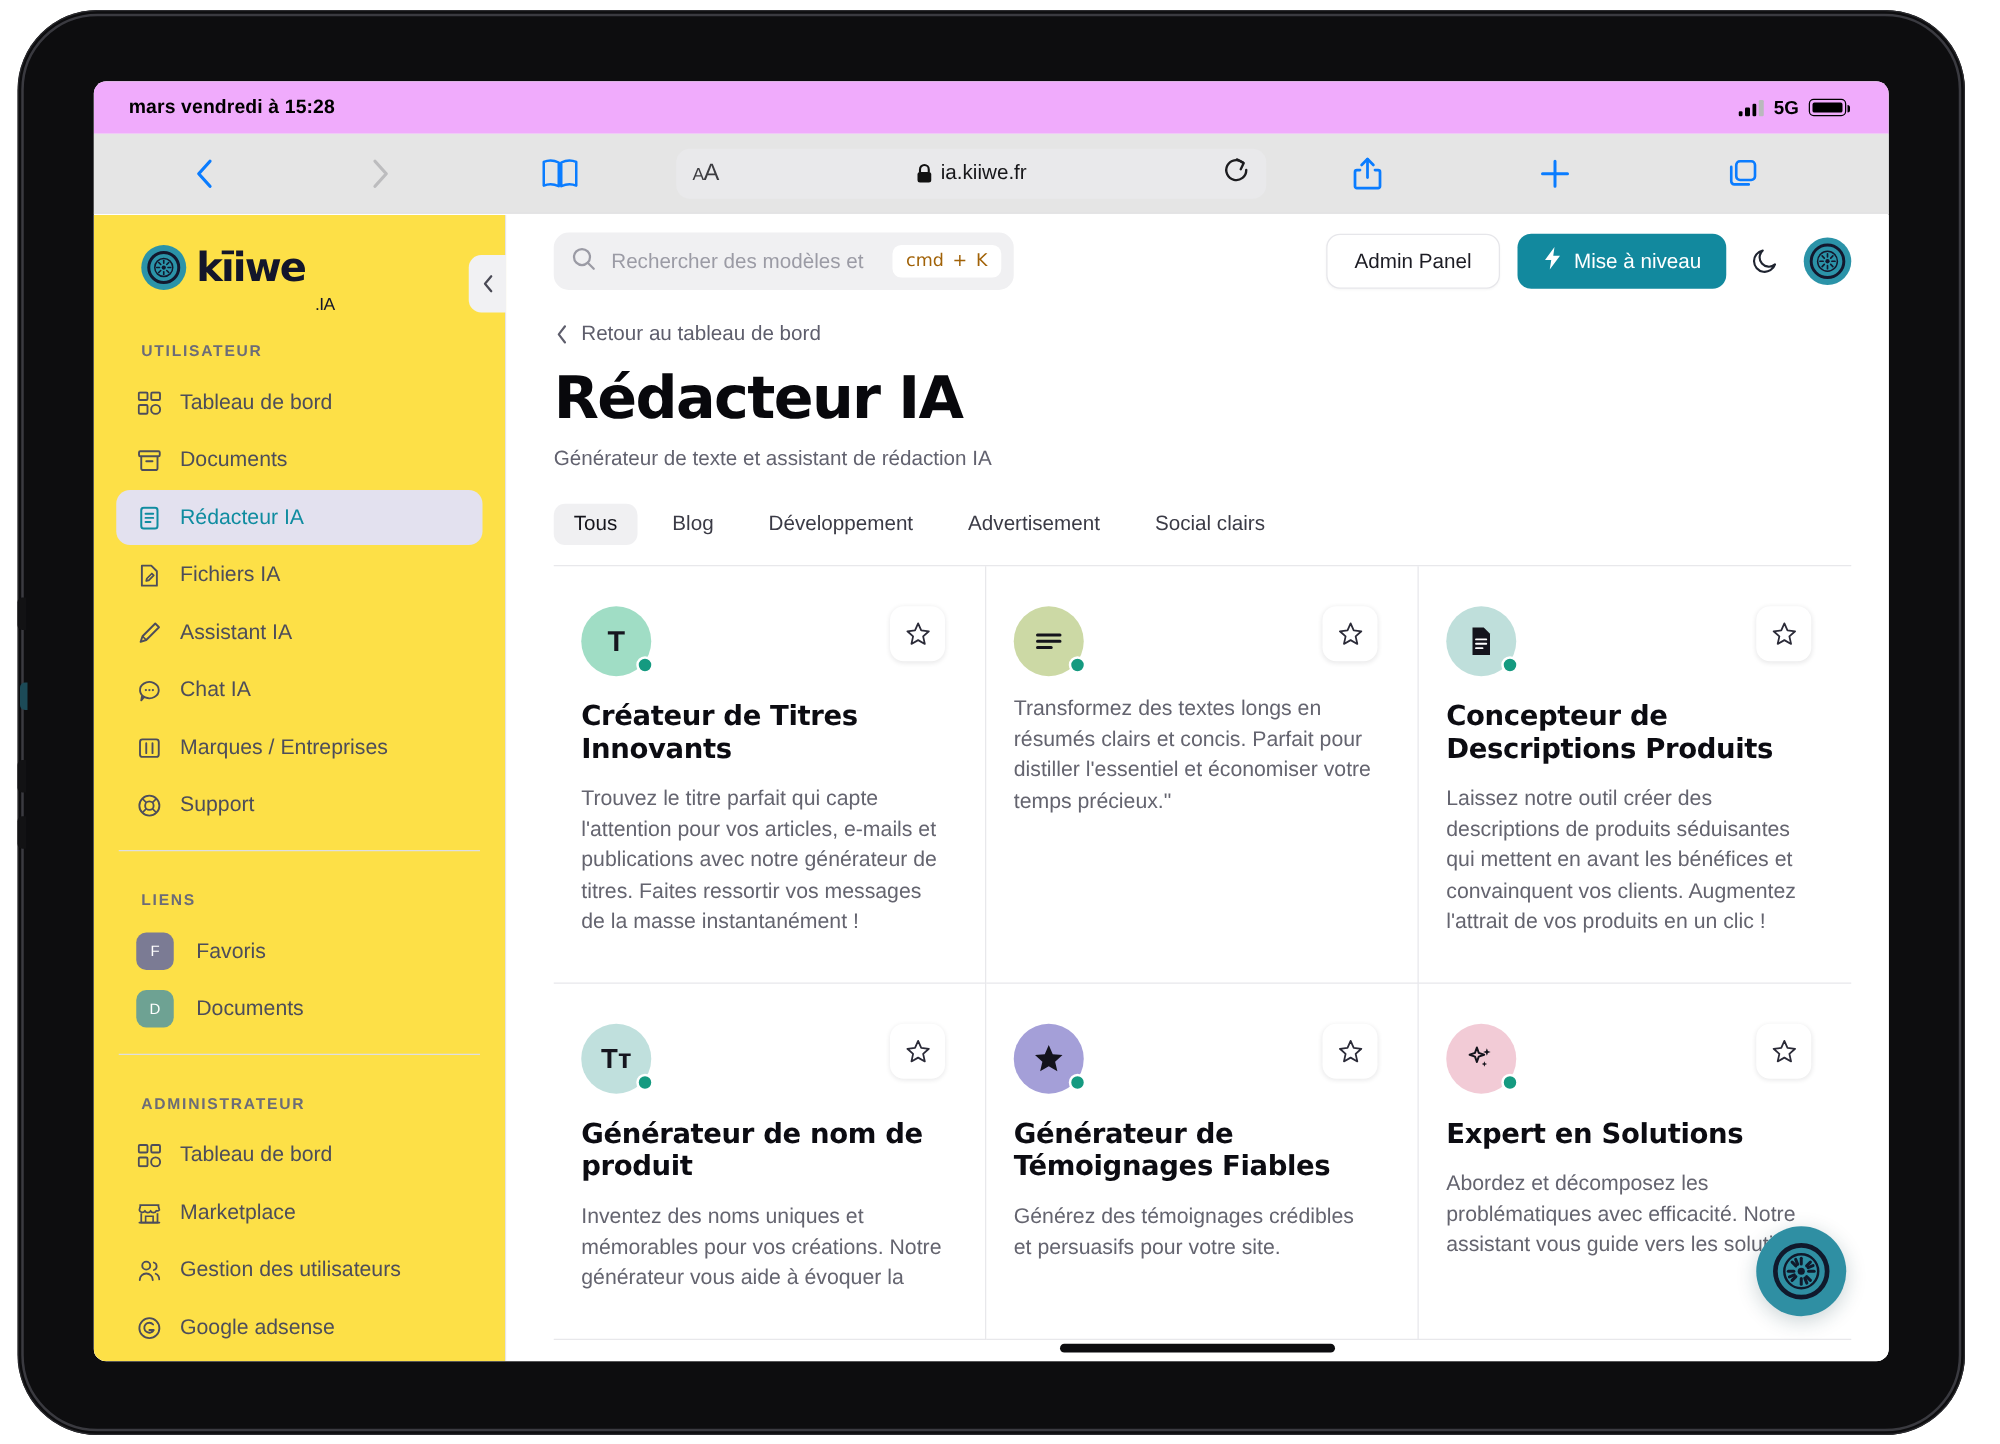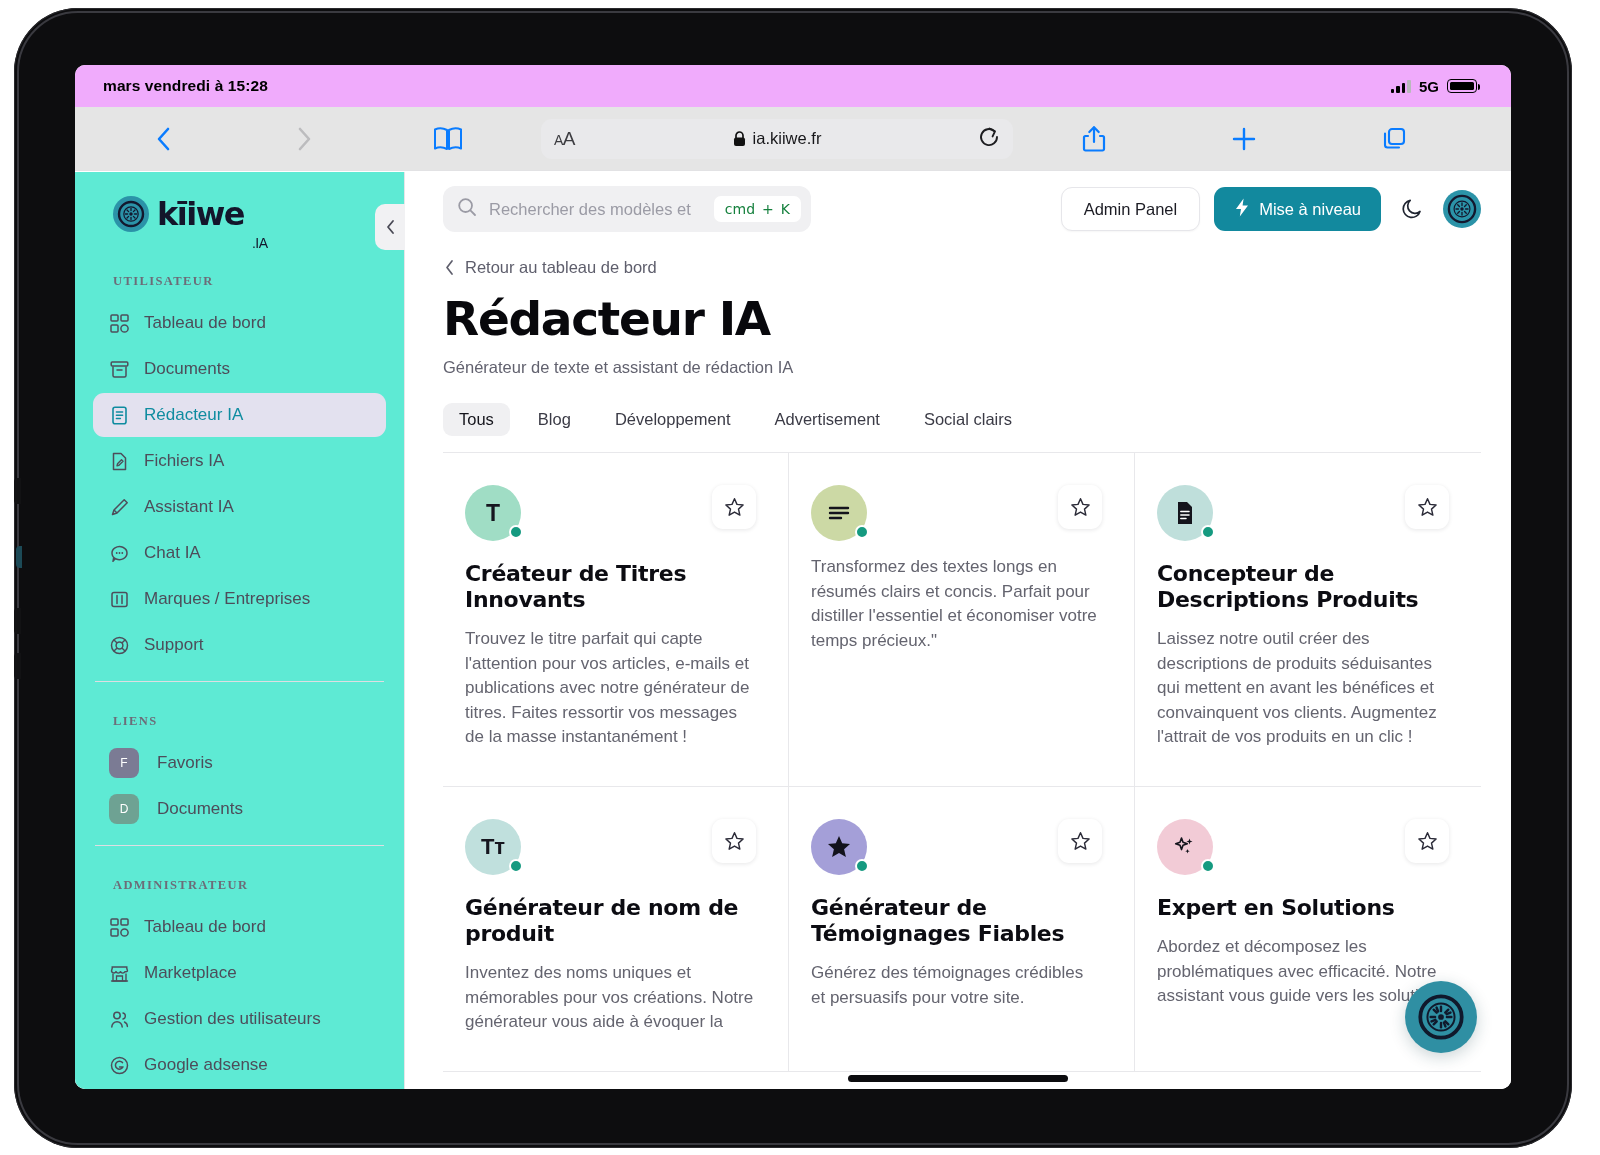--- a/index.html
+++ b/index.html
@@ -124,7 +124,7 @@
   
   #sidebar {
     width: 330px; height: 100%;
-    background: #5eead4;
+    background: #fde047;
     border-right: 1px solid #e5e5e8;
     flex-shrink: 0;
     position: relative;

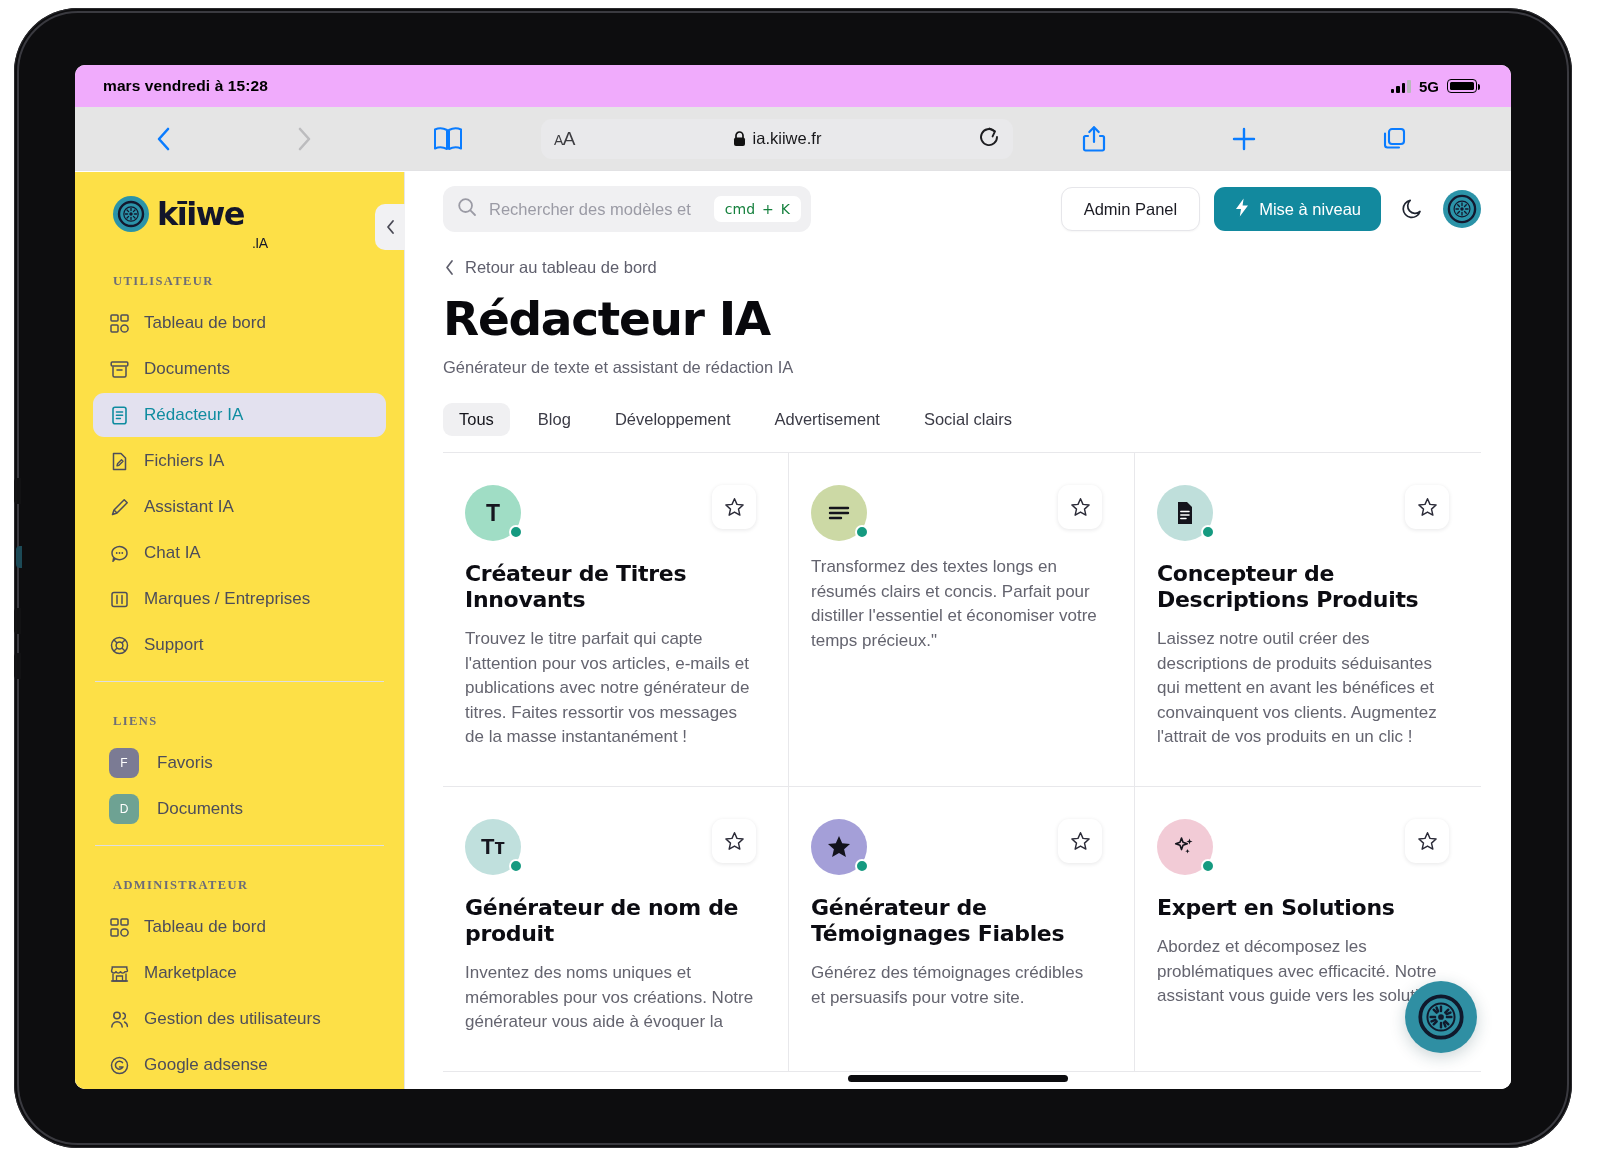--- a/index.html
+++ b/index.html
@@ -210,7 +210,7 @@
     position: absolute; right: 10px;
     background: #ffffff; border-radius: 7px;
     padding: 5px 11px;
-    font-size: 14px; color: #15803d; font-weight: 500;
+    font-size: 14px; color: #a16207; font-weight: 500;
     display: flex; align-items: center; gap: 7px;
     font-family: "DejaVu Sans", sans-serif;
   }

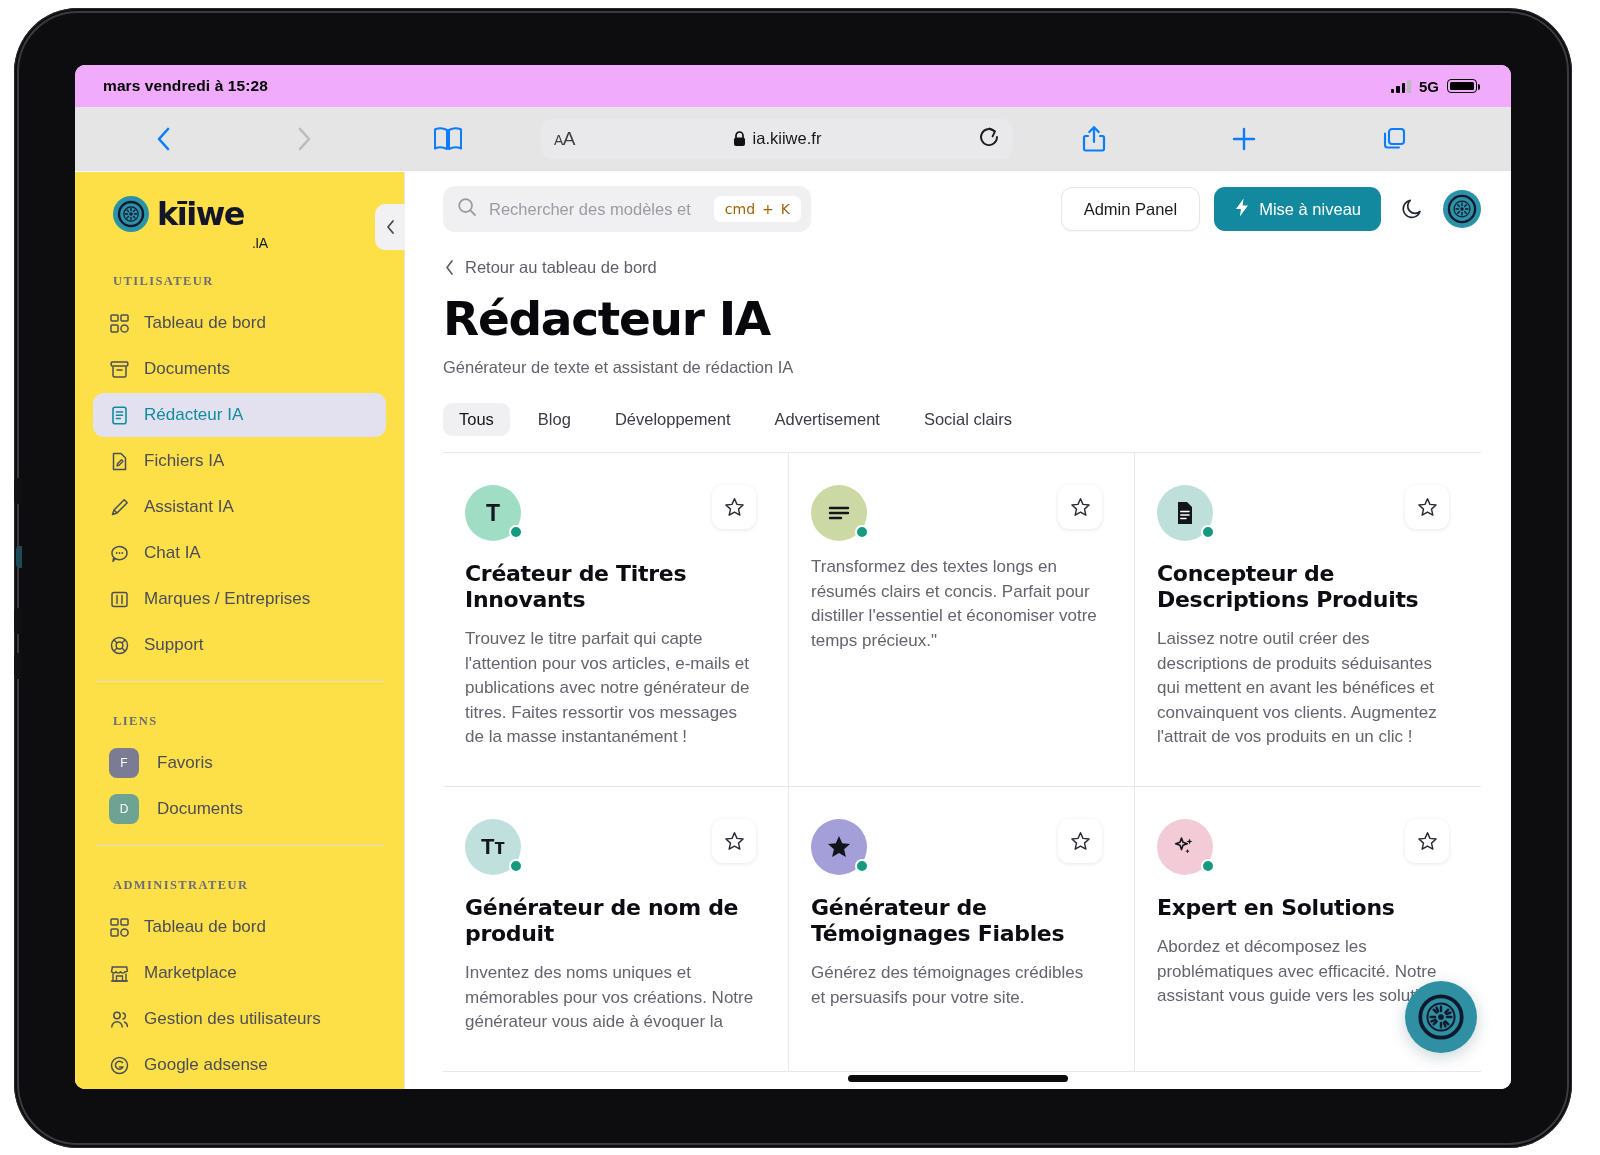--- a/index.html
+++ b/index.html
@@ -159,7 +159,7 @@
   .nav-section { padding: 0 18px; }
   .nav-label {
     font-size: 12.5px; font-weight: 600; color: #6c6c78;
-    letter-spacing: 1.4px; padding: 18px 0 12px 20px; font-family: Liberation Serif, serif;
+    letter-spacing: 1.4px; padding: 18px 0 12px 20px;
   }
   .nav-item {
     display: flex; align-items: center; gap: 14px;

